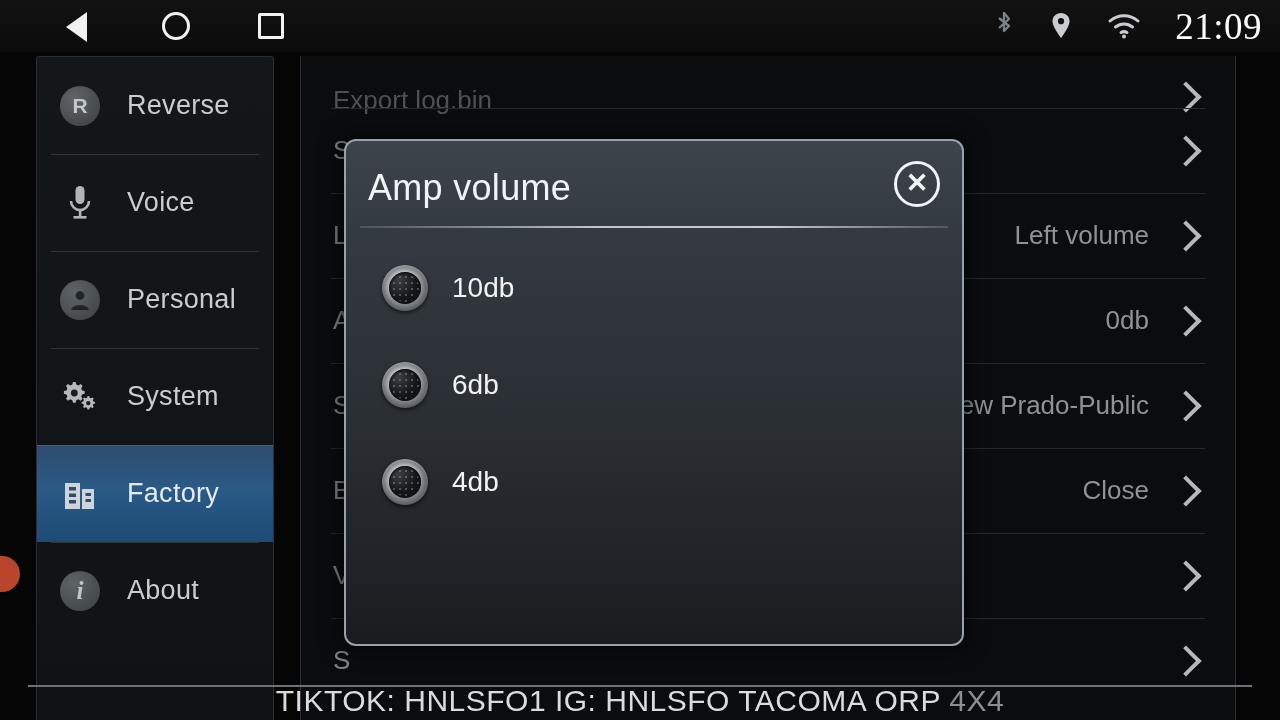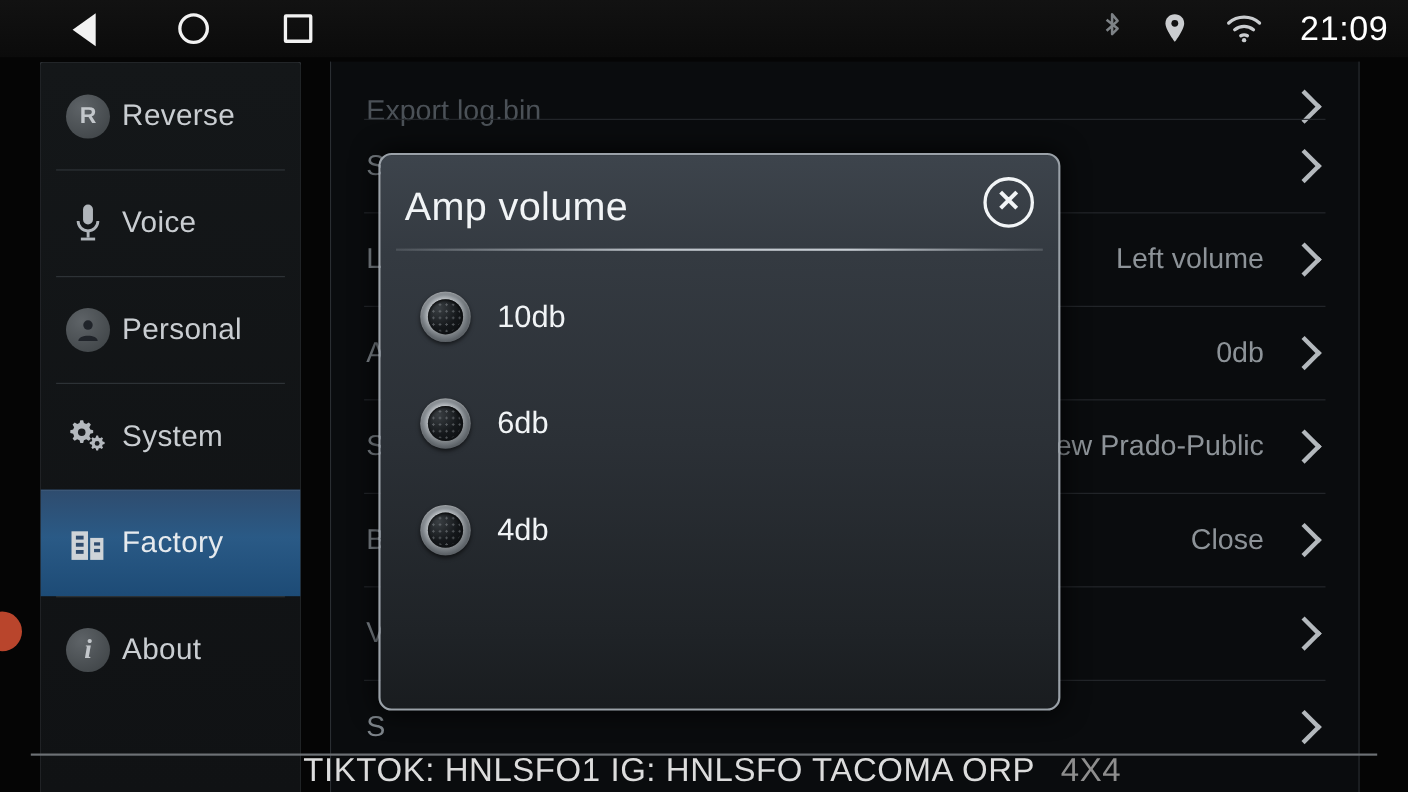--- a/index.html
+++ b/index.html
@@ -28,7 +28,7 @@
   #sb-icons { position:absolute; right:0; top:0; height:52px; display:flex; align-items:center; }
   .sbicon { margin-right:34px; opacity:.88; display:flex; align-items:center; }
   #clock {
-    color:#fff; font-size:31px; letter-spacing:.5px; margin-right:18px; font-weight:400;
+    color:#fff; font-size:37px; letter-spacing:.5px; margin-right:18px; font-weight:400;font-family:Liberation Serif, serif;
   }
 
   

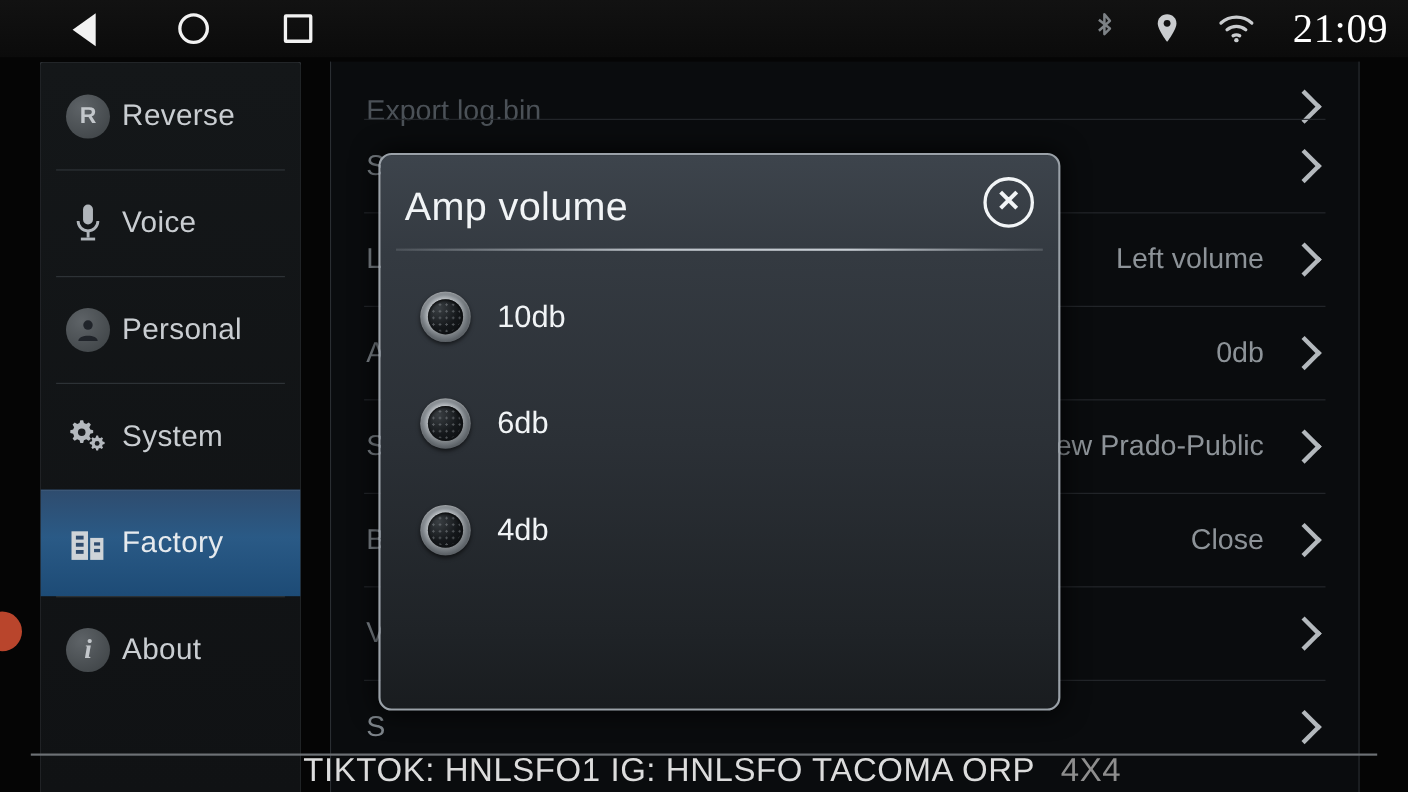--- a/index.html
+++ b/index.html
@@ -51,7 +51,7 @@
     box-shadow:inset 0 1px 0 rgba(255,255,255,.12);
   }
   .side-item.active::before { background:transparent !important; }
-  .side-label { color:#c9cdd1; font-size:27px; margin-left:10px; letter-spacing:.3px;text-align:center; }
+  .side-label { color:#c9cdd1; font-size:27px; margin-left:26px; letter-spacing:.3px;text-align:center; }
   .side-item.active .side-label { color:#e6eaee; }
   .side-ico { width:42px; height:42px; display:flex; align-items:center; justify-content:center; }
 

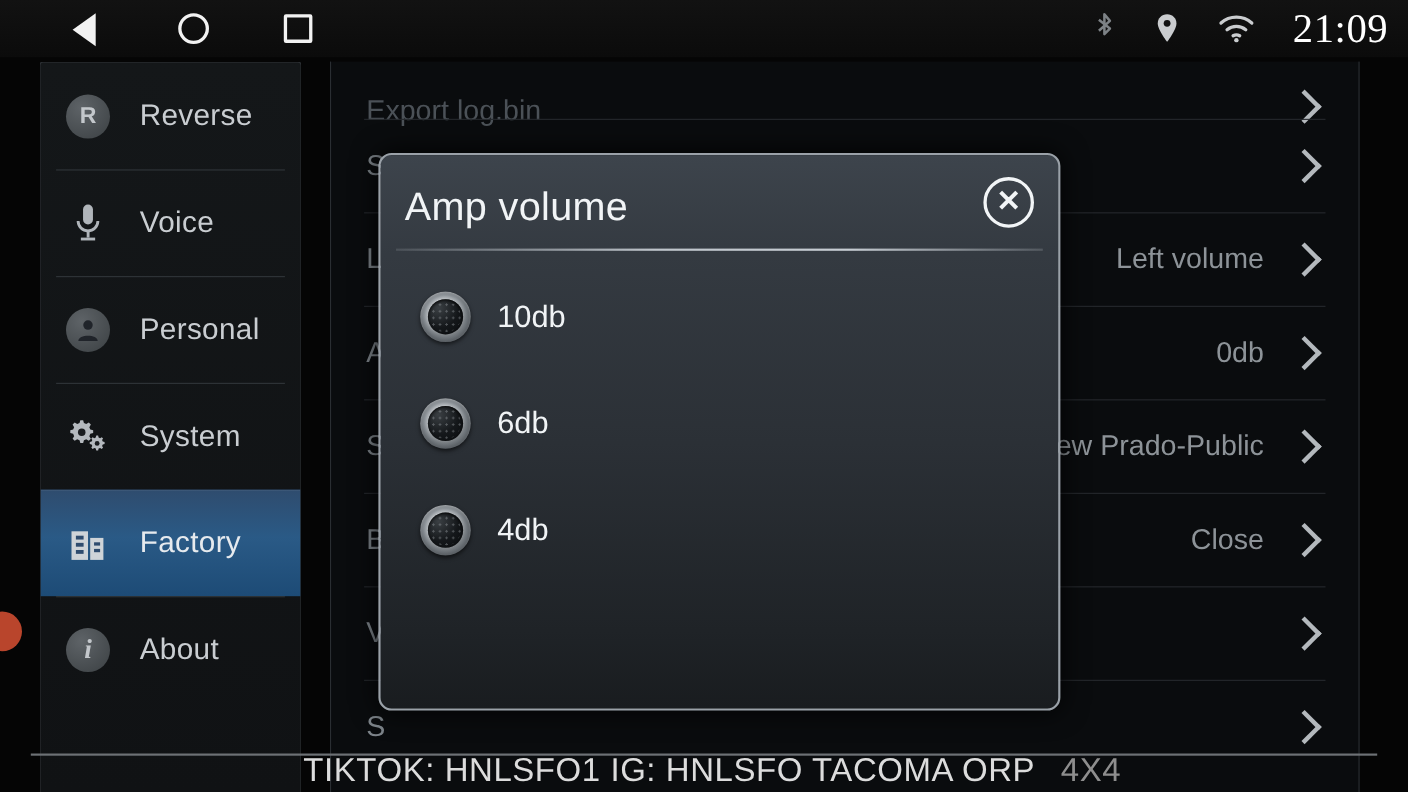--- a/index.html
+++ b/index.html
@@ -142,7 +142,7 @@
     position:absolute; left:0; bottom:2px; width:1280px; text-align:center;
     z-index:60; pointer-events:none;
   }
-  #watermark span { color:#dcdcdc; font-size:30px; letter-spacing:.5px; white-space:nowrap;margin-left:15px; }
+  #watermark span { color:#dcdcdc; font-size:30px; letter-spacing:.5px; white-space:nowrap; }
   #wm-dim { color:#8e8e8e !important; }
   #wm-line {
     position:absolute; left:28px; right:28px; bottom:33px; height:2px; background:#6d7175; z-index:55;

